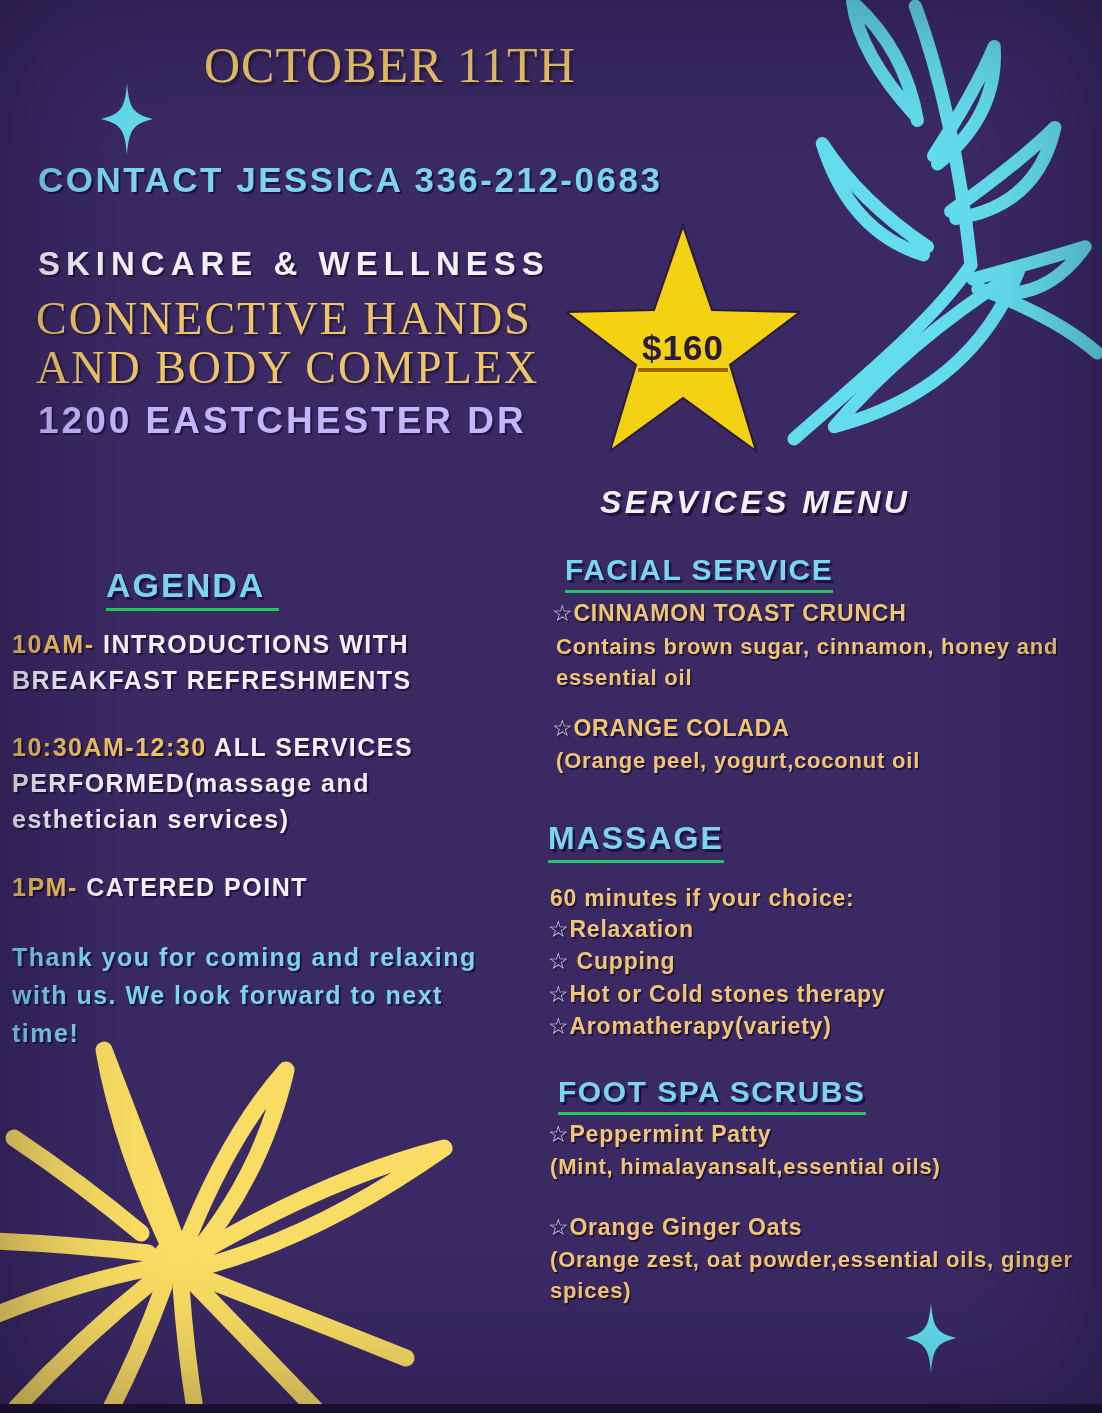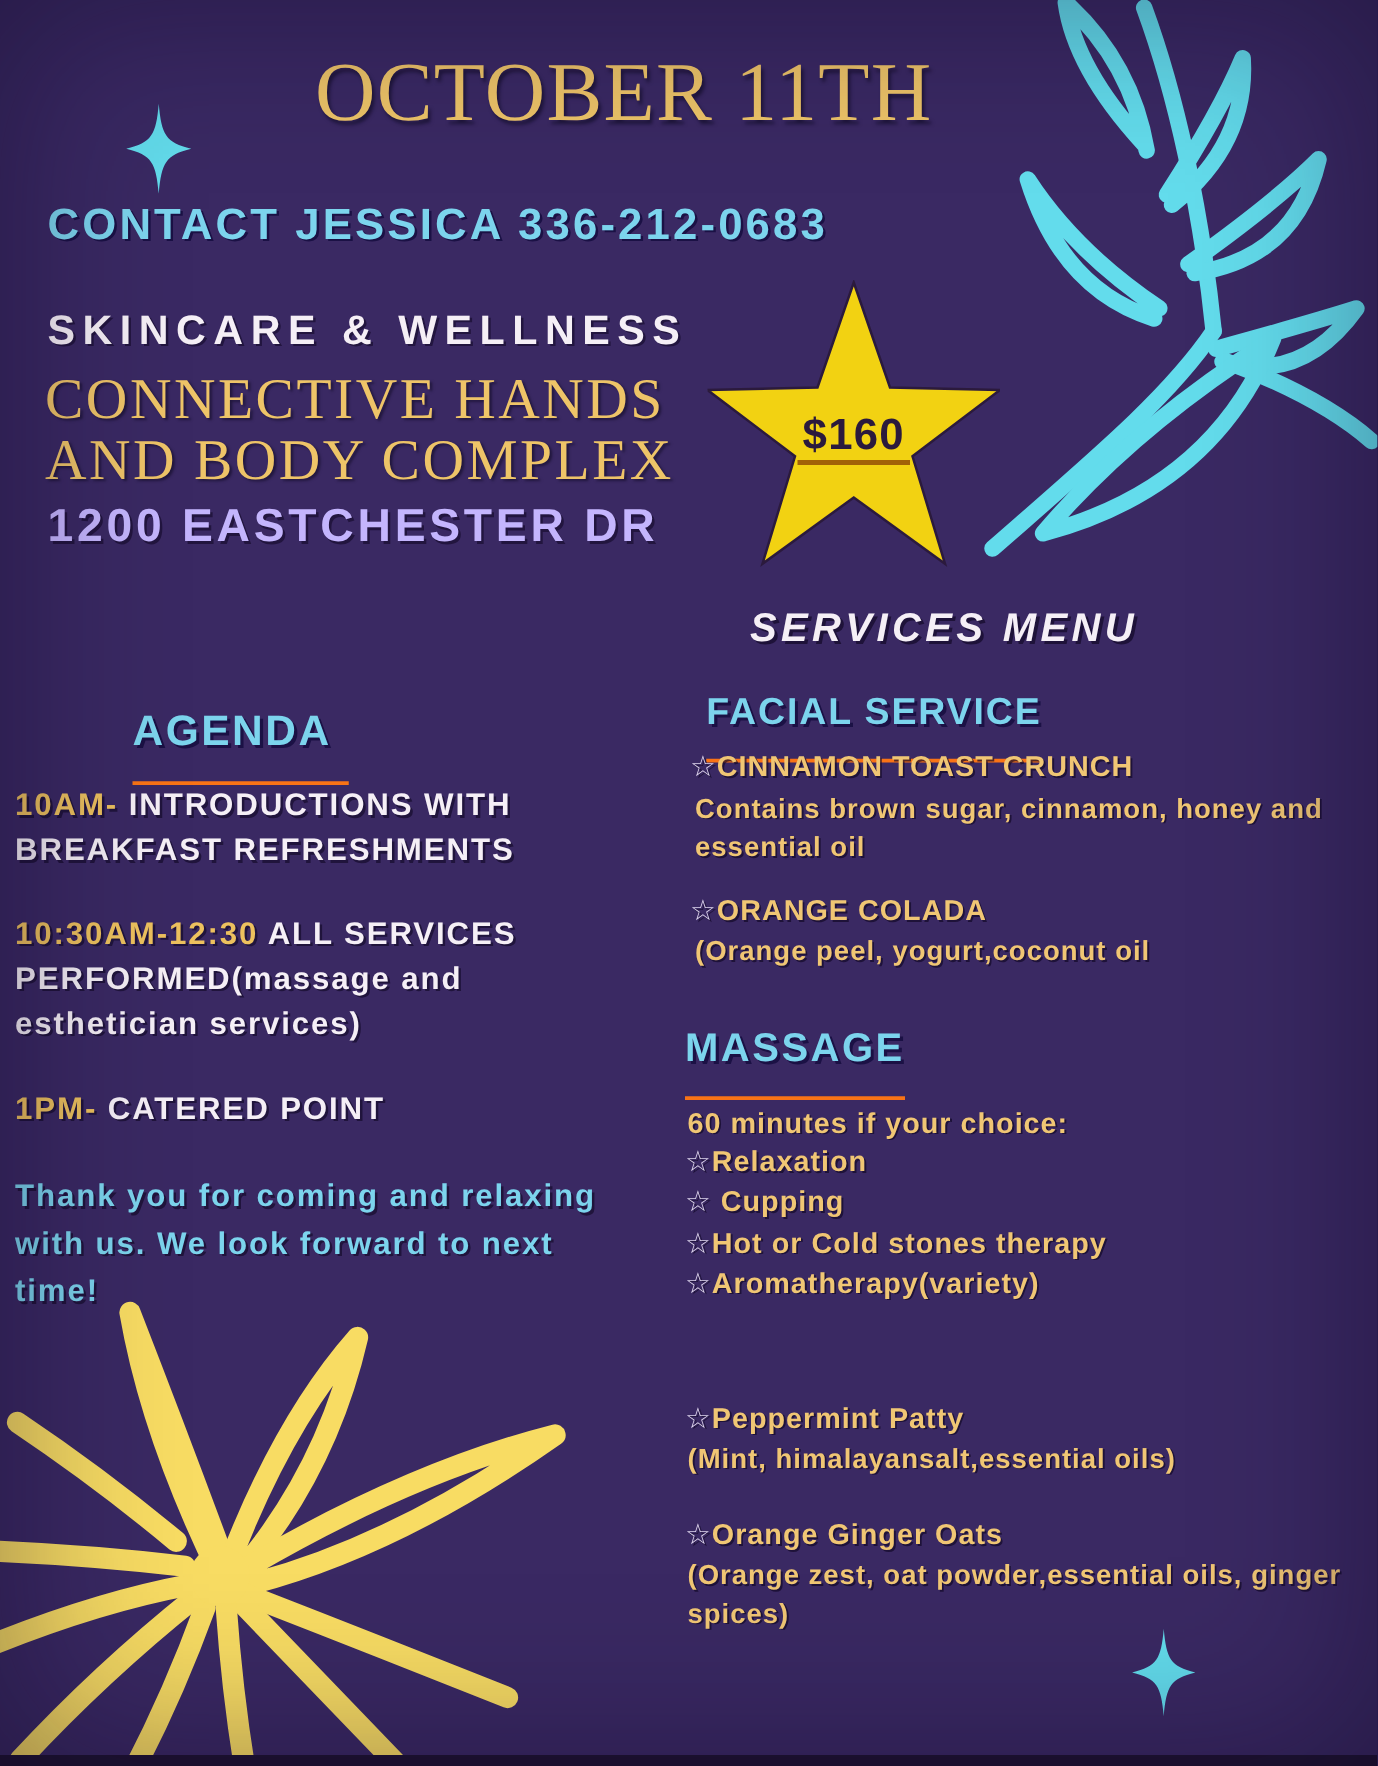--- a/index.html
+++ b/index.html
@@ -20,8 +20,8 @@
   .serif { font-family:"Liberation Serif", serif; }
 
   .title {
-    left:186px; top:36px; width:560px; text-align:right;
-    font-size:67px; letter-spacing:1px; color:#eec468;
+    left:204px; top:36px; width:560px; text-align:left;
+    font-size:50px; letter-spacing:1px; color:#eec468;
     text-shadow:2px 3px 3px rgba(10,5,25,.55);
   }
   .contact {

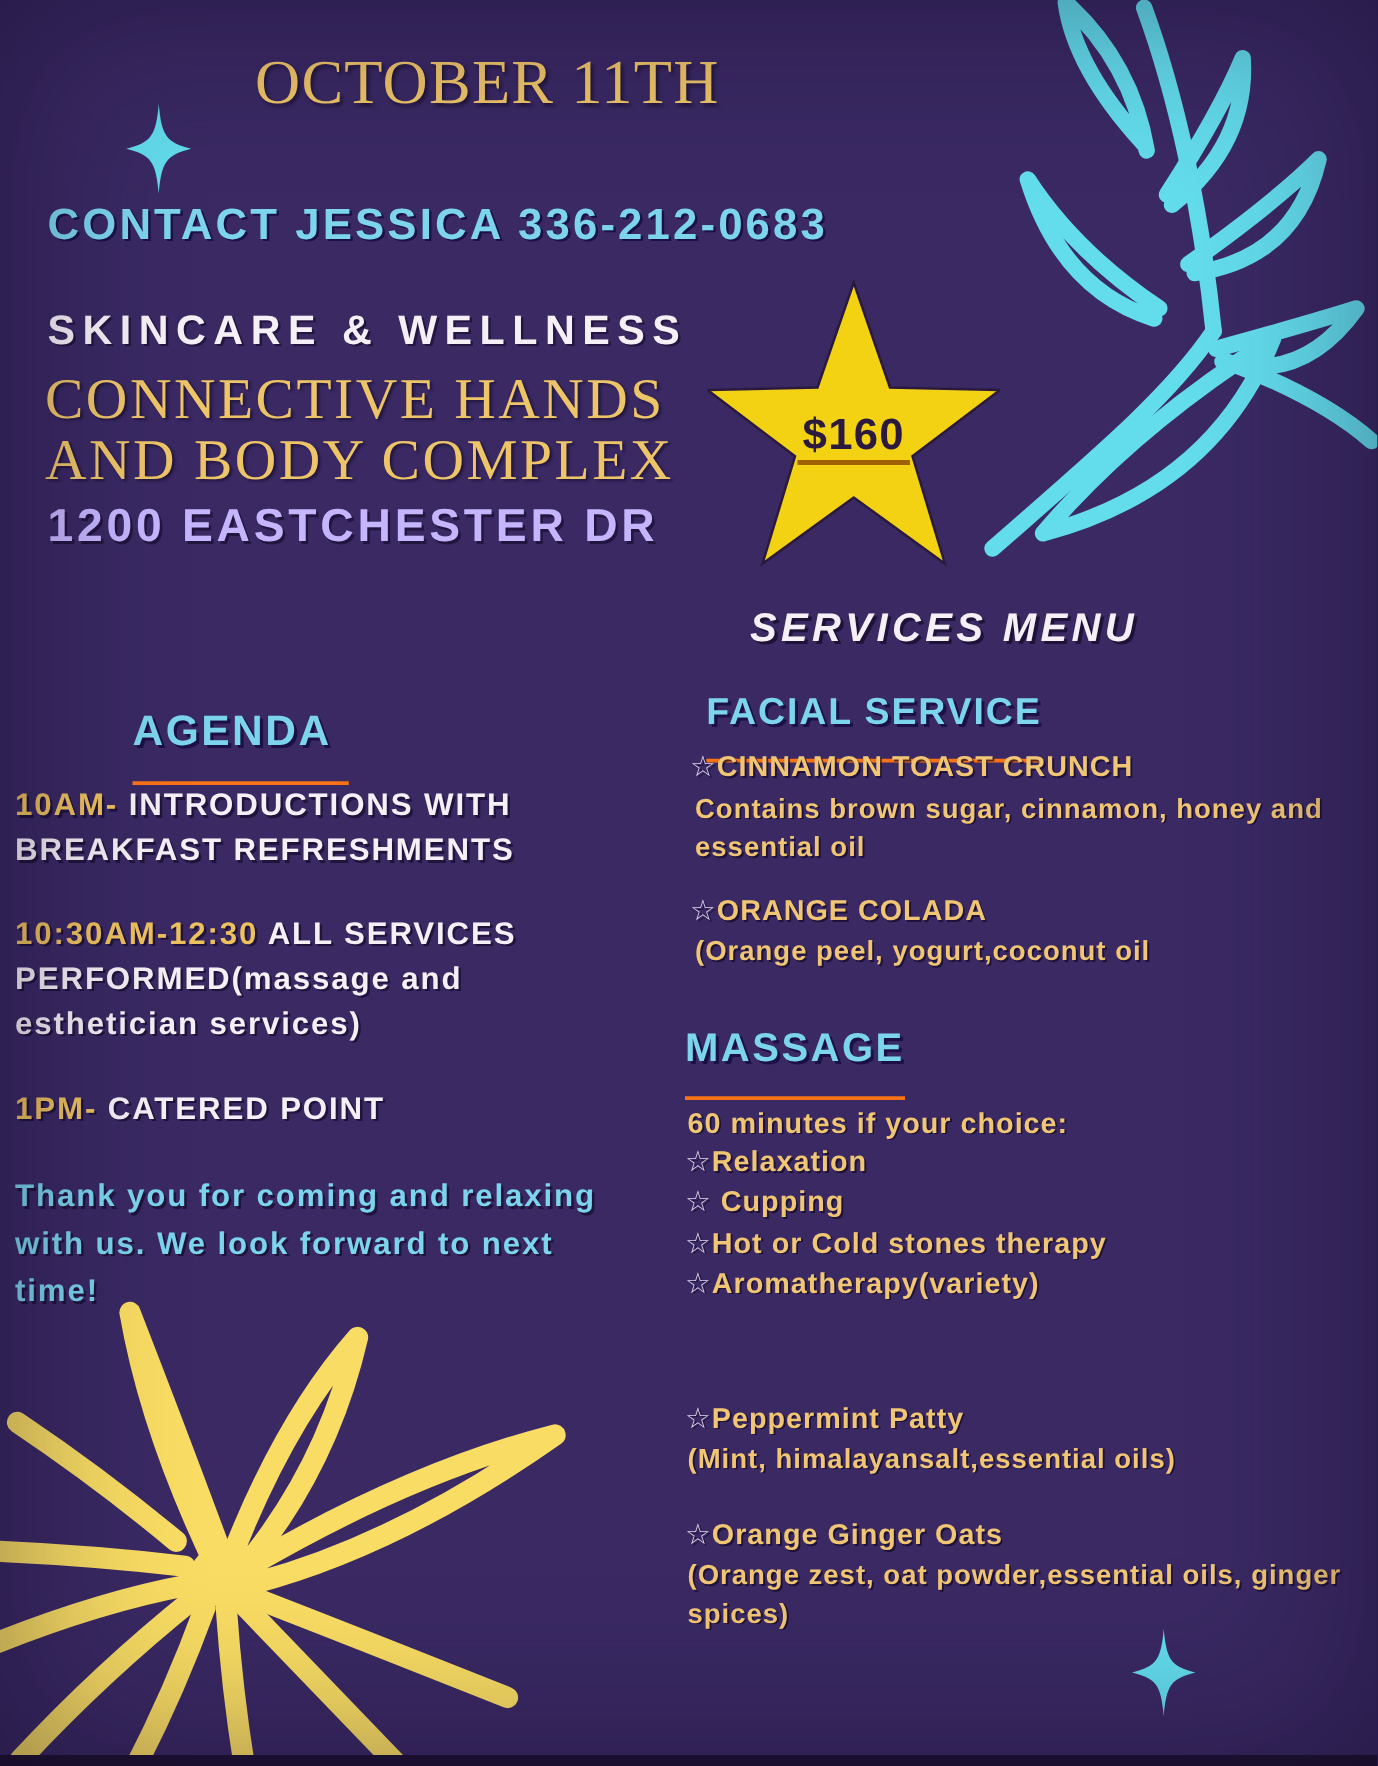--- a/index.html
+++ b/index.html
@@ -68,7 +68,7 @@
     font-weight:bold; color:#7cd4ed;
     text-shadow:2.5px 2.5px 0 #1b1145;
   }
-  .underline { border-bottom:3px solid #f97316; padding-bottom:20px; display:inline-block; }
+  .underline { border-bottom:3px solid #22c55e; padding-bottom:3px; display:inline-block; }
 
   .agenda-heading { left:106px; top:566px; font-size:34px; letter-spacing:2px; }
   .agenda-heading .underline { padding-right:14px; }

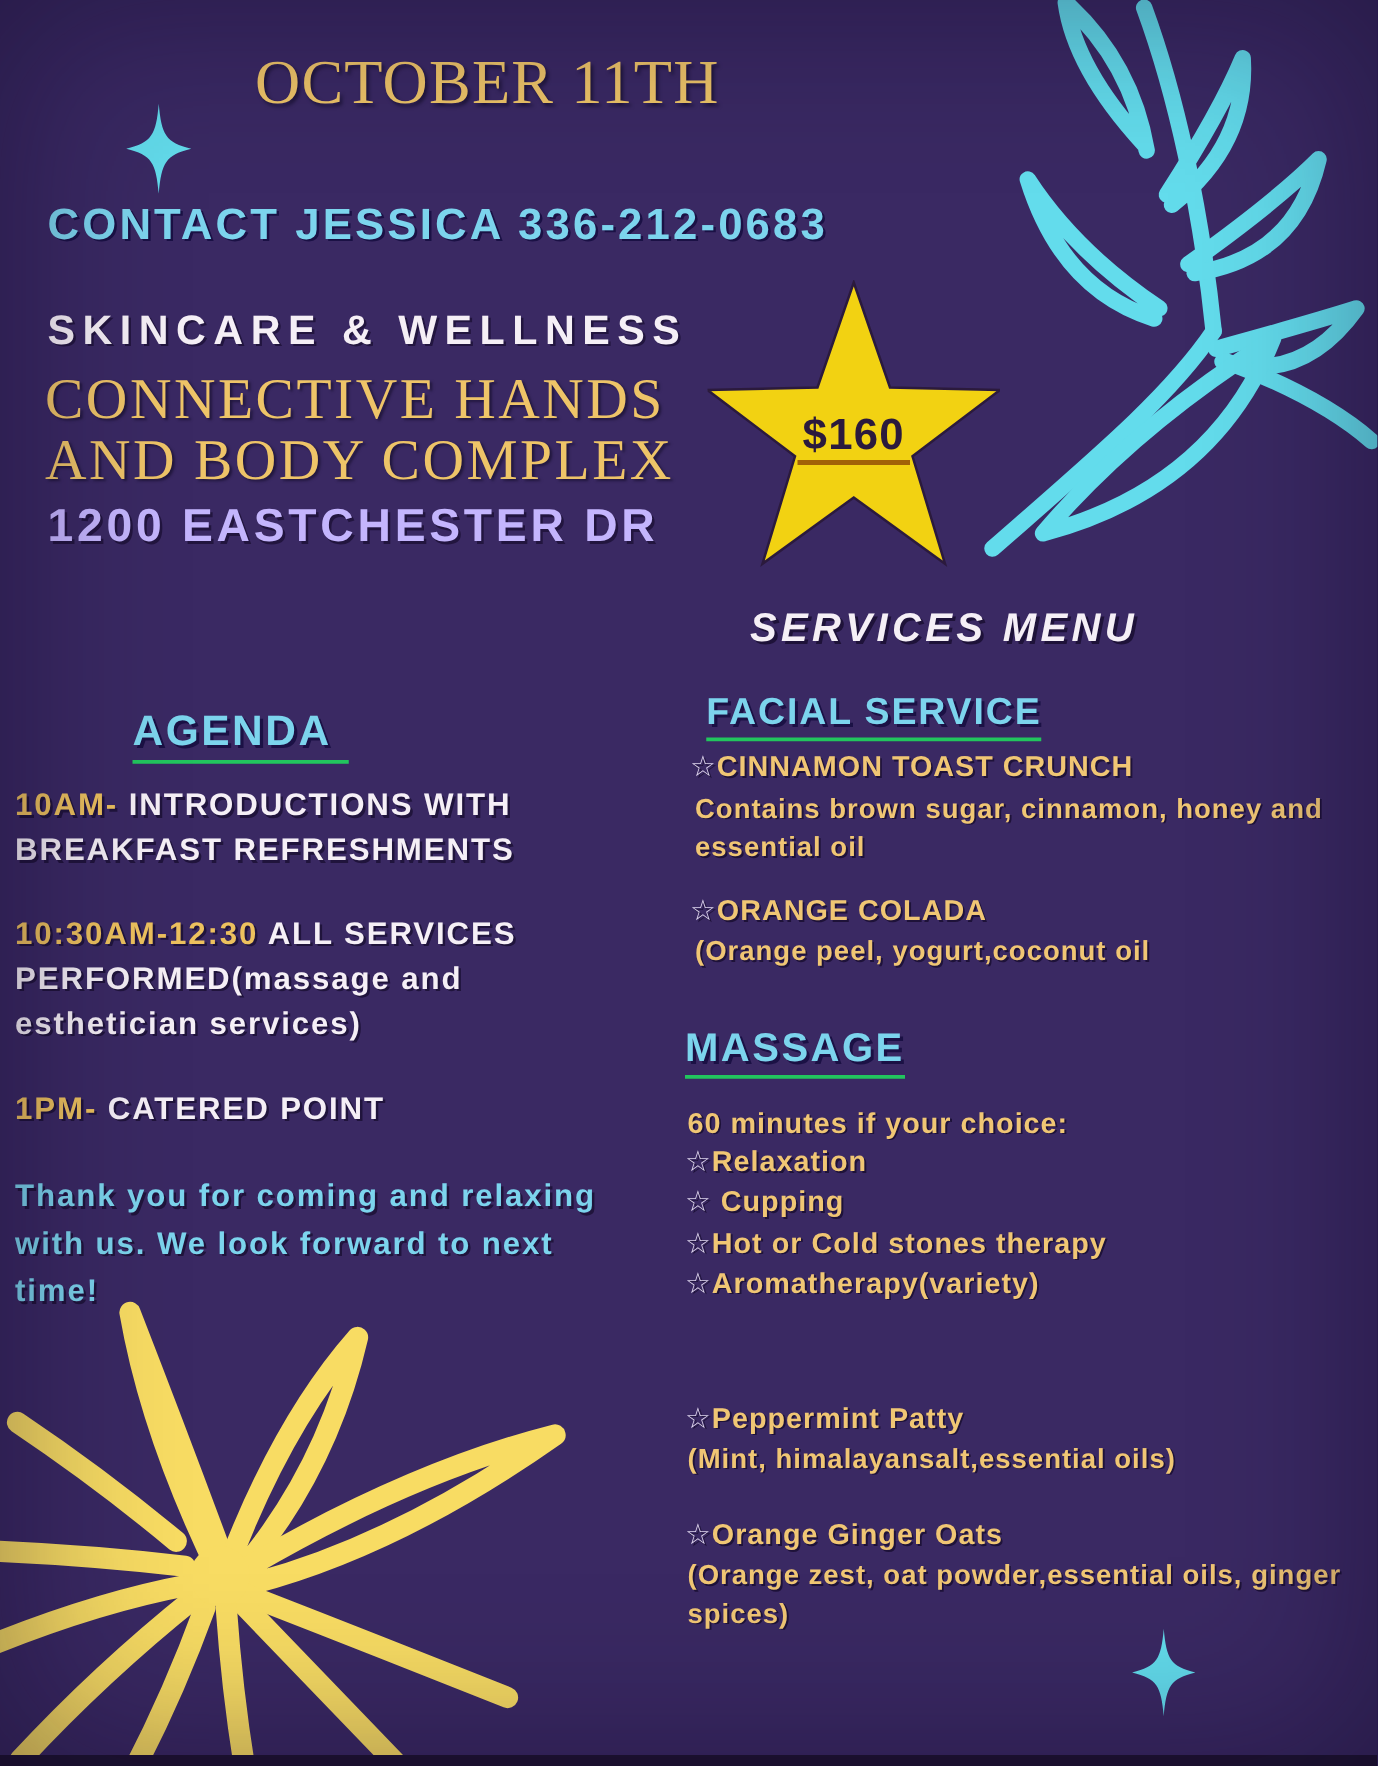--- a/index.html
+++ b/index.html
@@ -210,6 +210,9 @@
     <span class="bullet">☆</span><span>Aromatherapy(variety)</span>
   </div>
 
+  <div class="abs sec-heading foot-heading heading-cyan">
+    <span class="underline">FOOT SPA SCRUBS</span>
+  </div>
   <div class="abs gold-text item-name foot-item-1">
     <span class="bullet">☆</span><span>Peppermint Patty</span>
   </div>

